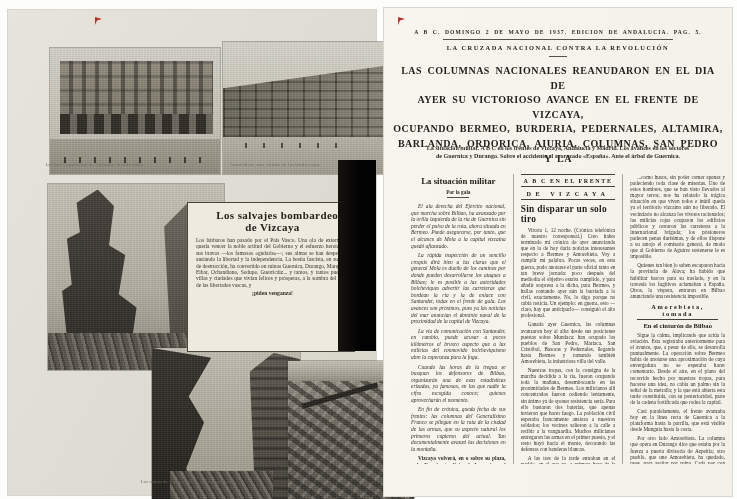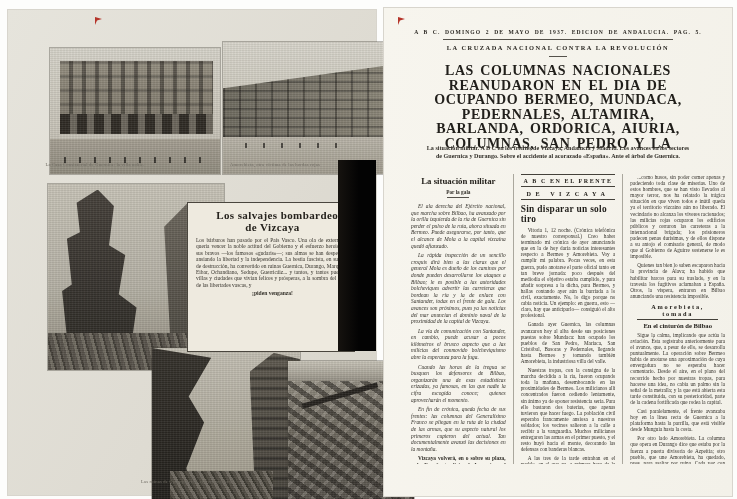--- a/index.html
+++ b/index.html
@@ -77,7 +77,7 @@
   .mastrule{position:absolute;top:31px;left:17%;right:17%;border-top:1px solid #55524b;}
   .banner{position:absolute;top:36px;left:0;right:0;text-align:center;font-size:6.4px;font-weight:bold;letter-spacing:1.5px;color:#2a2722;}
   .bannerdash{position:absolute;top:48px;left:calc(50% - 9px);width:18px;border-top:1px solid #55524b;}
-  .headline{position:absolute;top:56px;left:8px;right:8px;text-align:center;font-weight:bold;font-size:14px;line-height:14.6px;letter-spacing:.5px;word-spacing:2.5px;color:#211f1b;}
+  .headline{position:absolute;top:56px;left:8px;right:8px;text-align:center;font-weight:bold;font-size:10px;line-height:14.6px;letter-spacing:.5px;word-spacing:2.5px;color:#211f1b;}
   .deck{position:absolute;top:136px;left:5px;right:5px;text-align:center;font-size:6.1px;line-height:8.4px;font-weight:bold;color:#33302a;}
 
   .colwrap{position:absolute;top:166px;left:27px;right:7px;height:290px;display:flex;}

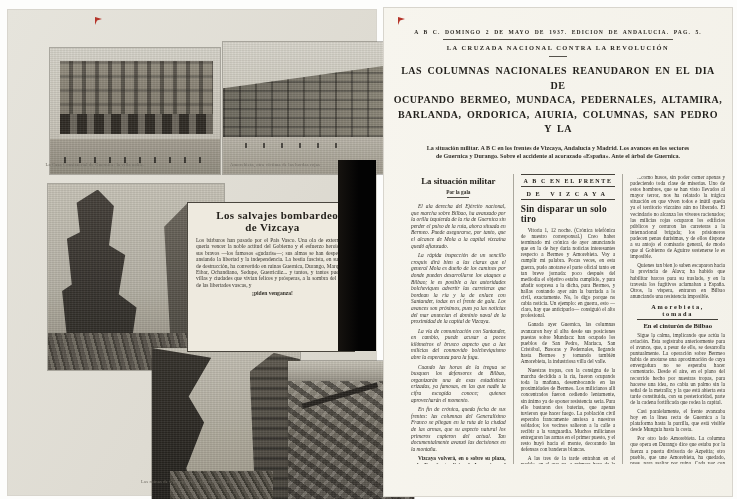--- a/index.html
+++ b/index.html
@@ -173,6 +173,7 @@
 
     <h1 class="headline" style="margin:0;">
       <div>LAS COLUMNAS NACIONALES REANUDARON EN EL DIA DE</div>
+      <div>AYER SU VICTORIOSO AVANCE EN EL FRENTE DE VIZCAYA,</div>
       <div>OCUPANDO BERMEO, MUNDACA, PEDERNALES, ALTAMIRA,</div>
       <div>BARLANDA, ORDORICA, AIURIA, COLUMNAS, SAN PEDRO Y LA</div>
     </h1>

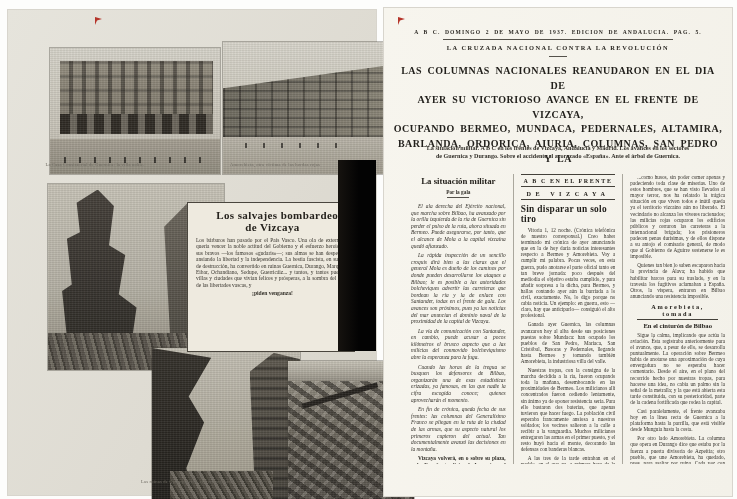--- a/index.html
+++ b/index.html
@@ -174,7 +174,7 @@
     <h1 class="headline" style="margin:0;">
       <div>LAS COLUMNAS NACIONALES REANUDARON EN EL DIA DE</div>
       <div>AYER SU VICTORIOSO AVANCE EN EL FRENTE DE VIZCAYA,</div>
-      <div>OCUPANDO BERMEO, MUNDACA, PEDERNALES, ALTAMIRA,</div>
+      <div>OCUPANDO BERMEO, BURDERIA, PEDERNALES, ALTAMIRA,</div>
       <div>BARLANDA, ORDORICA, AIURIA, COLUMNAS, SAN PEDRO Y LA</div>
     </h1>
 

